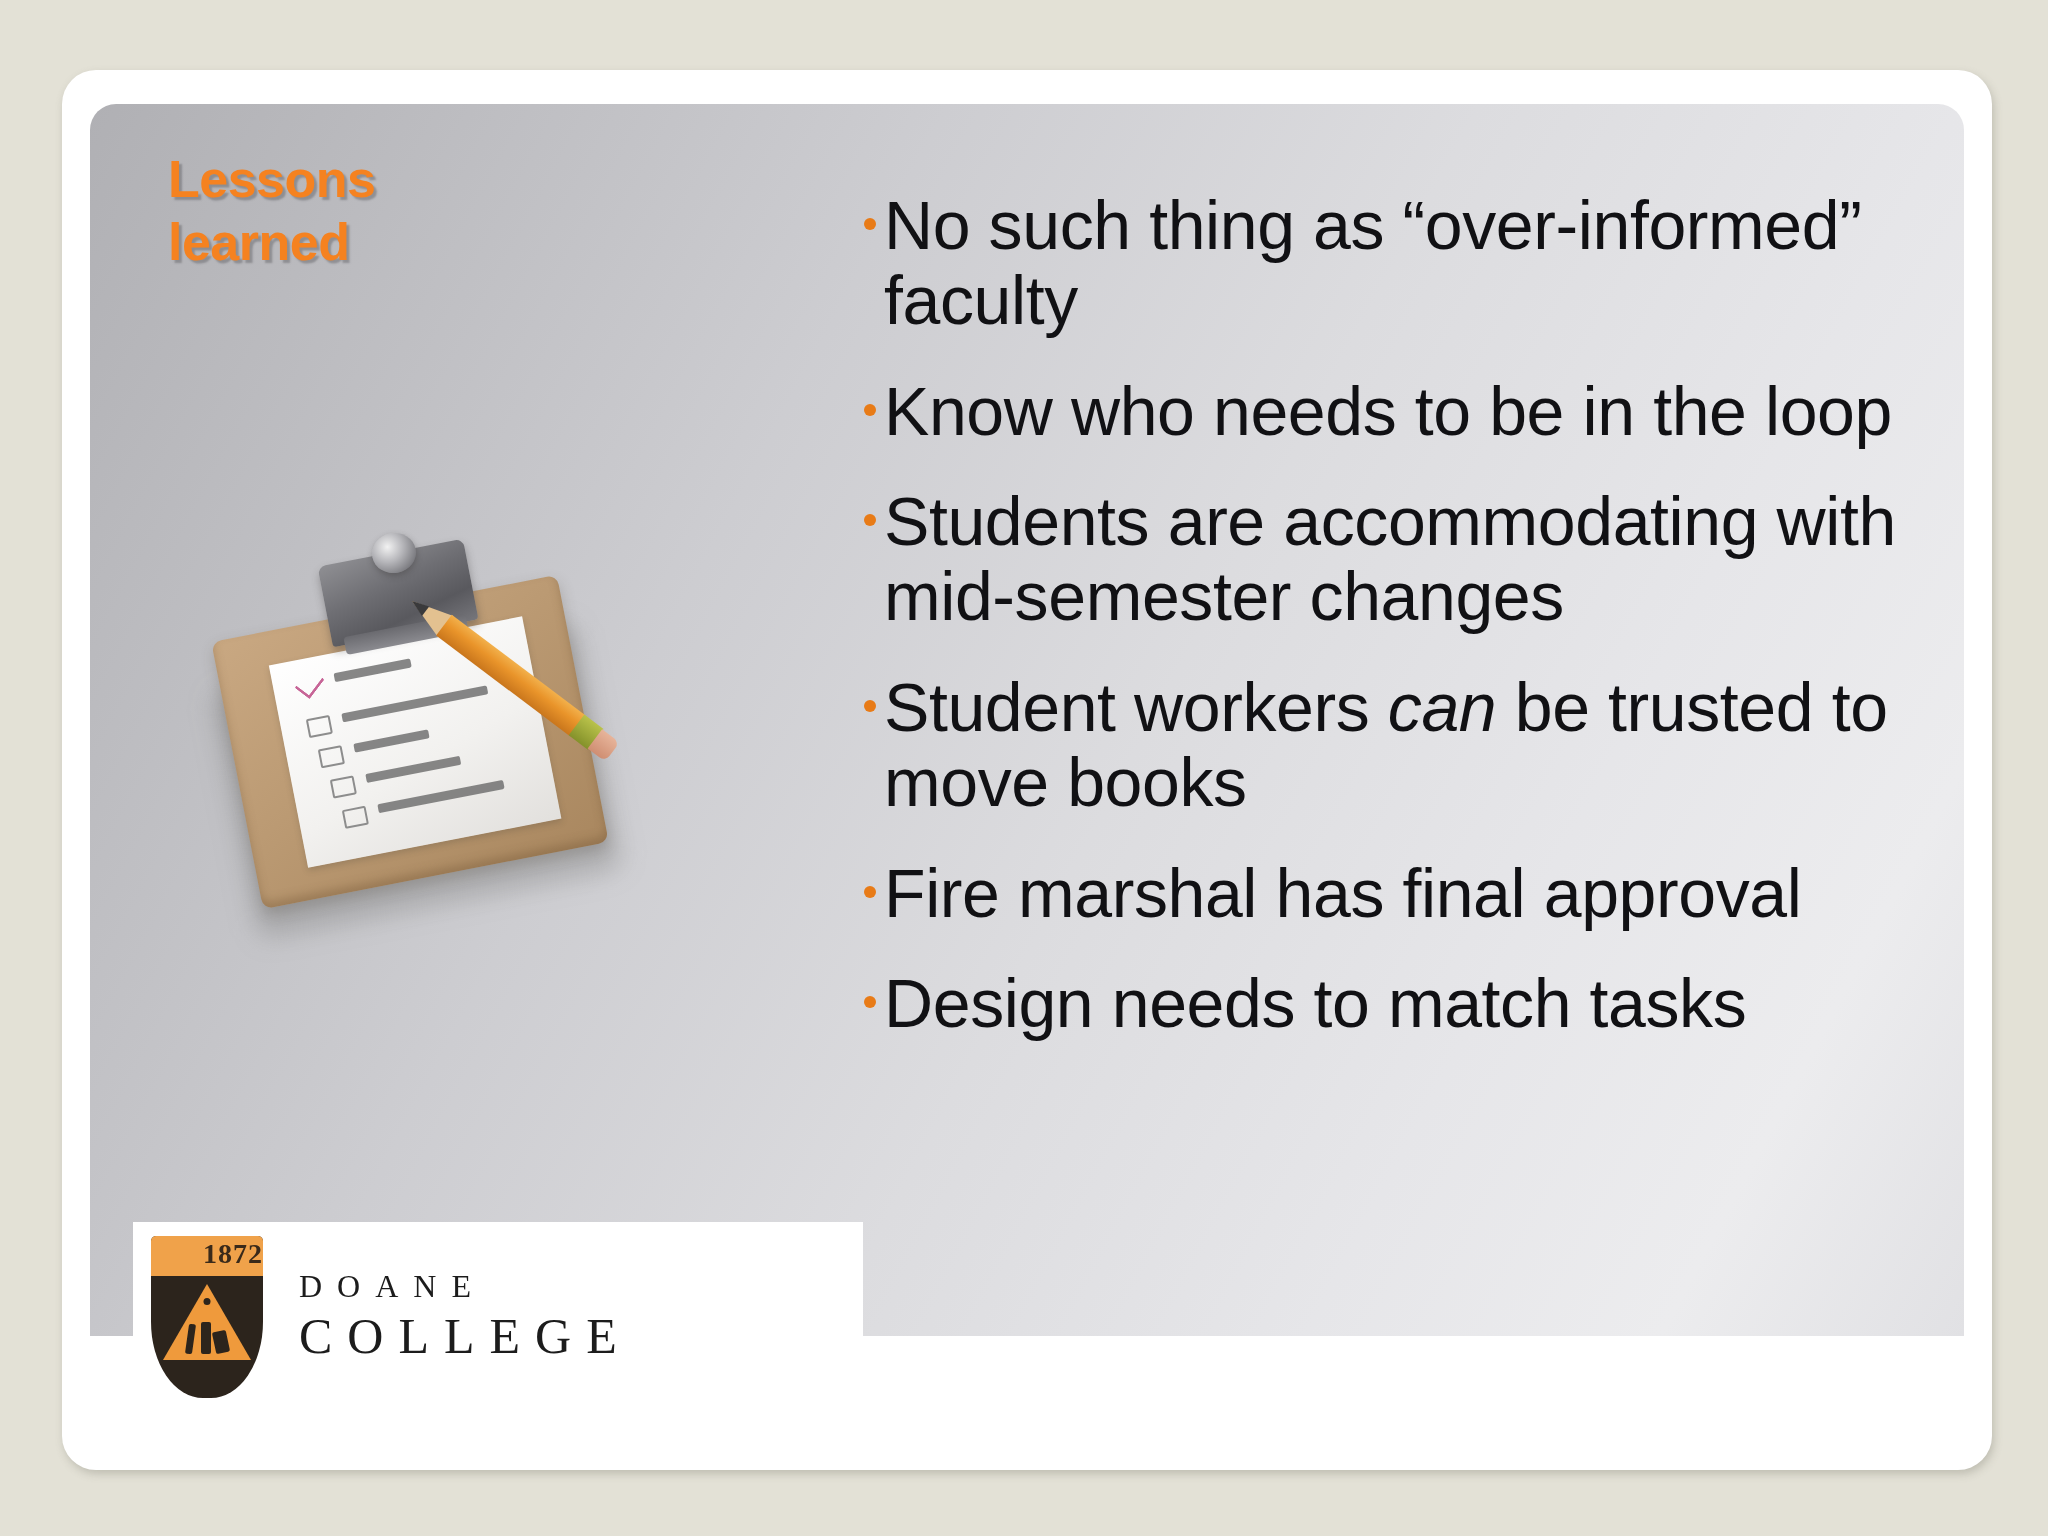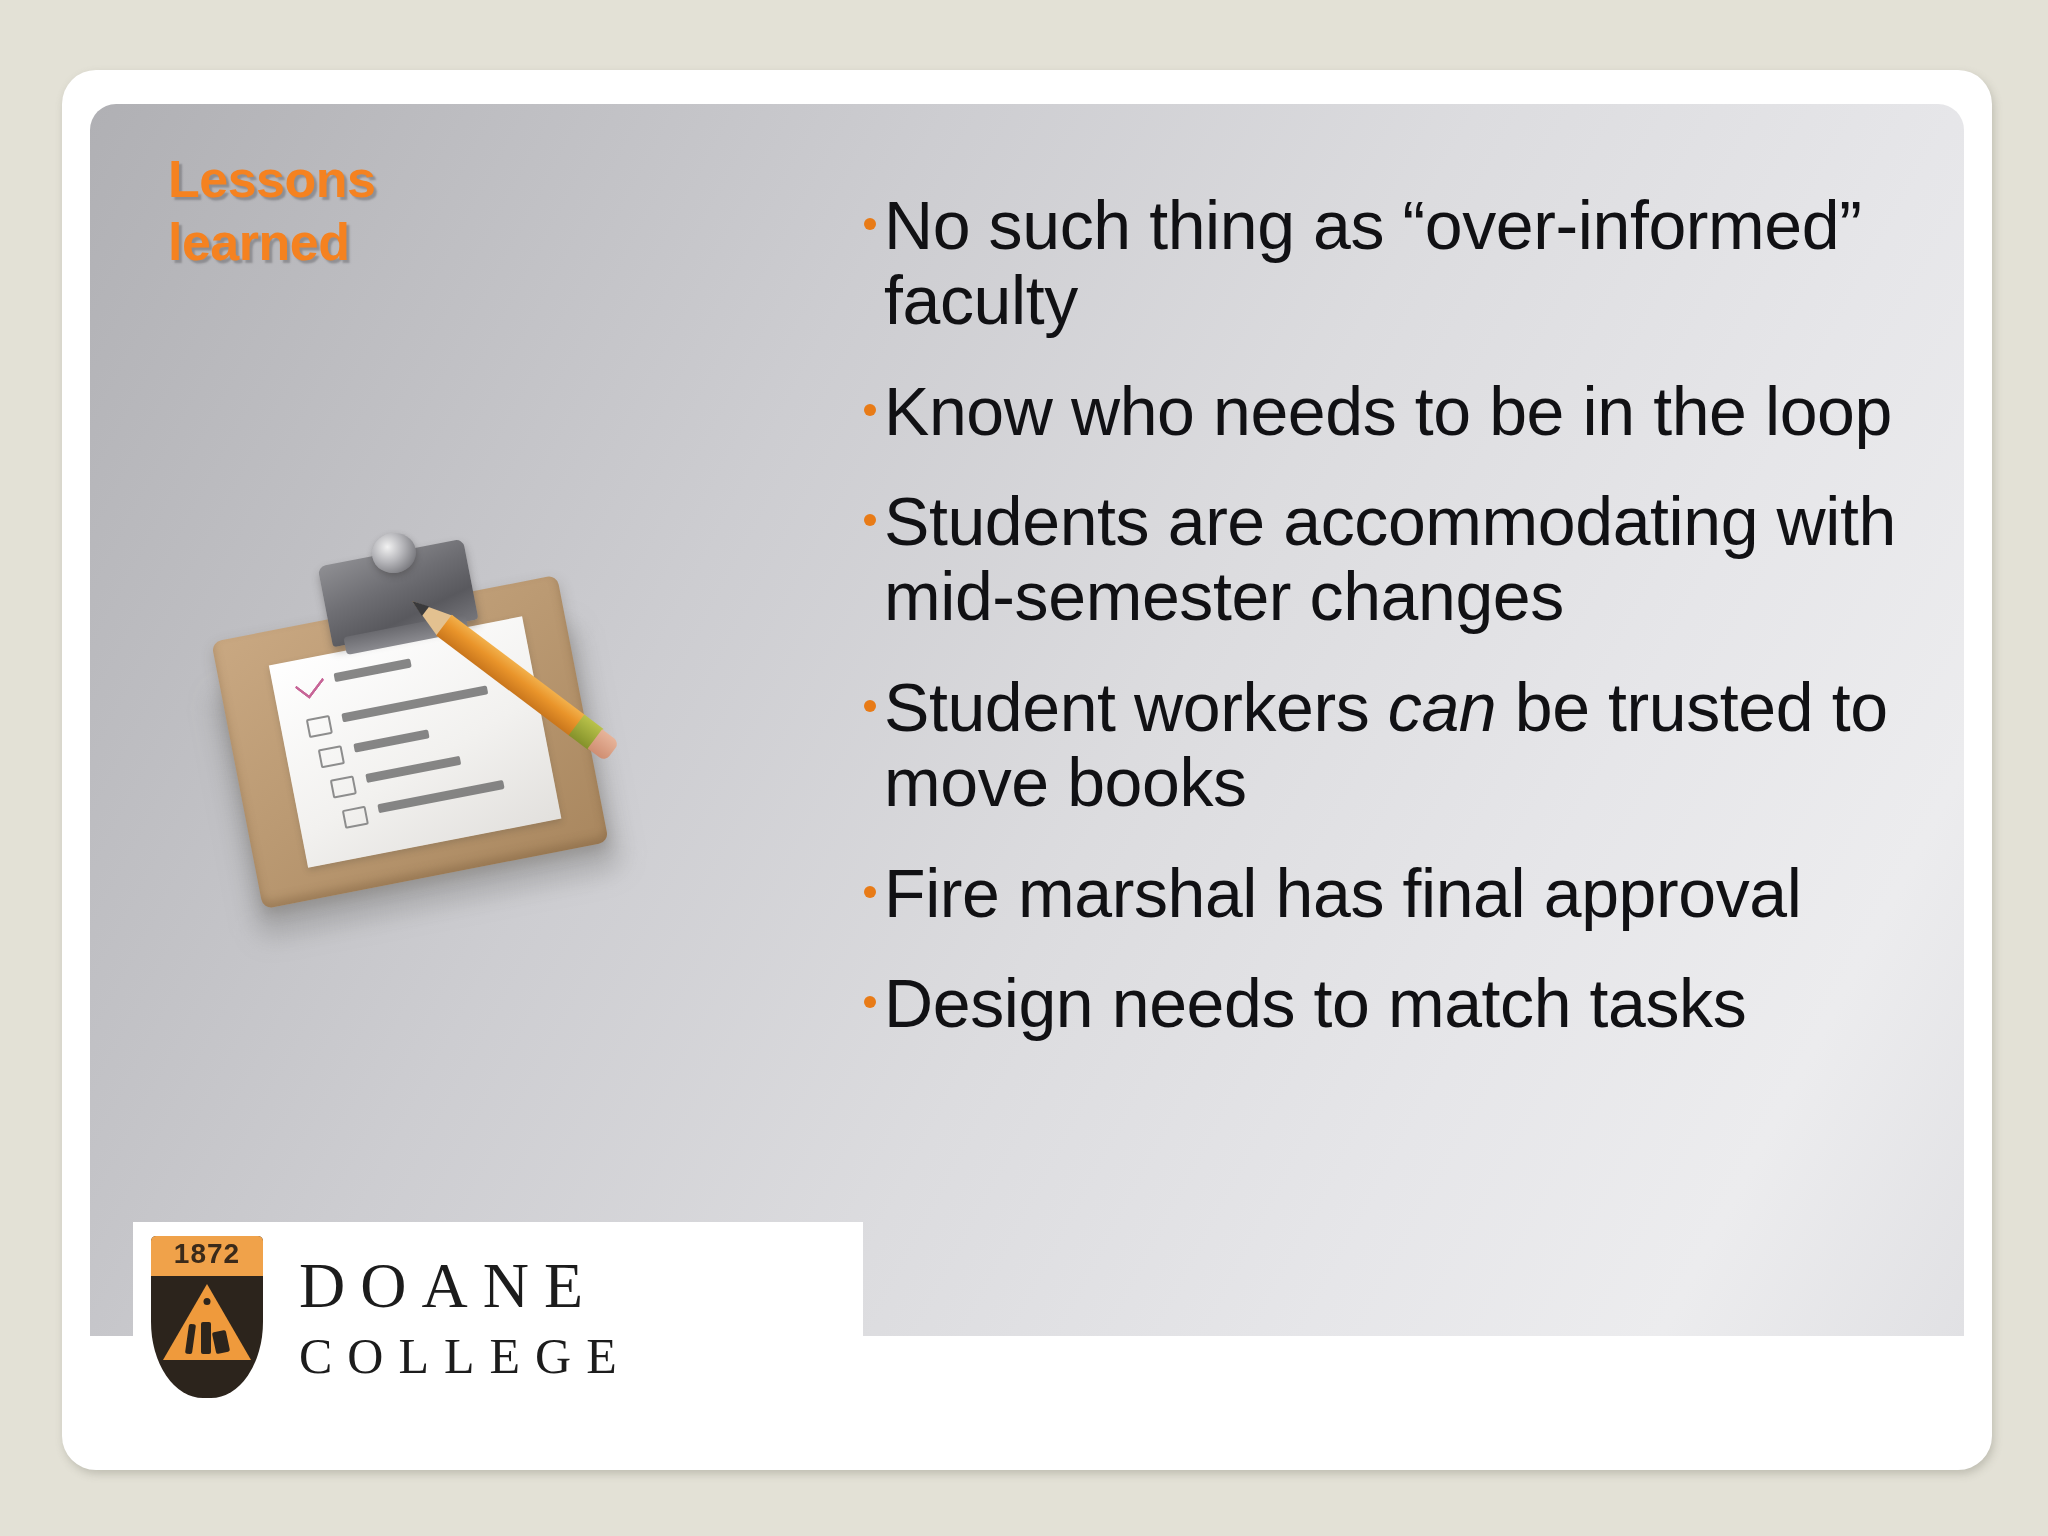--- a/index.html
+++ b/index.html
@@ -303,8 +303,8 @@
     position: absolute;
     left: 0; top: 2px;
     width: 112px;
-    text-align: center;
-    font-family: Liberation Sans, sans-serif;
+    text-align: right;
+    font-family: Liberation Serif, serif;
     font-weight: bold;
     font-size: 28px;
     letter-spacing: 1px;

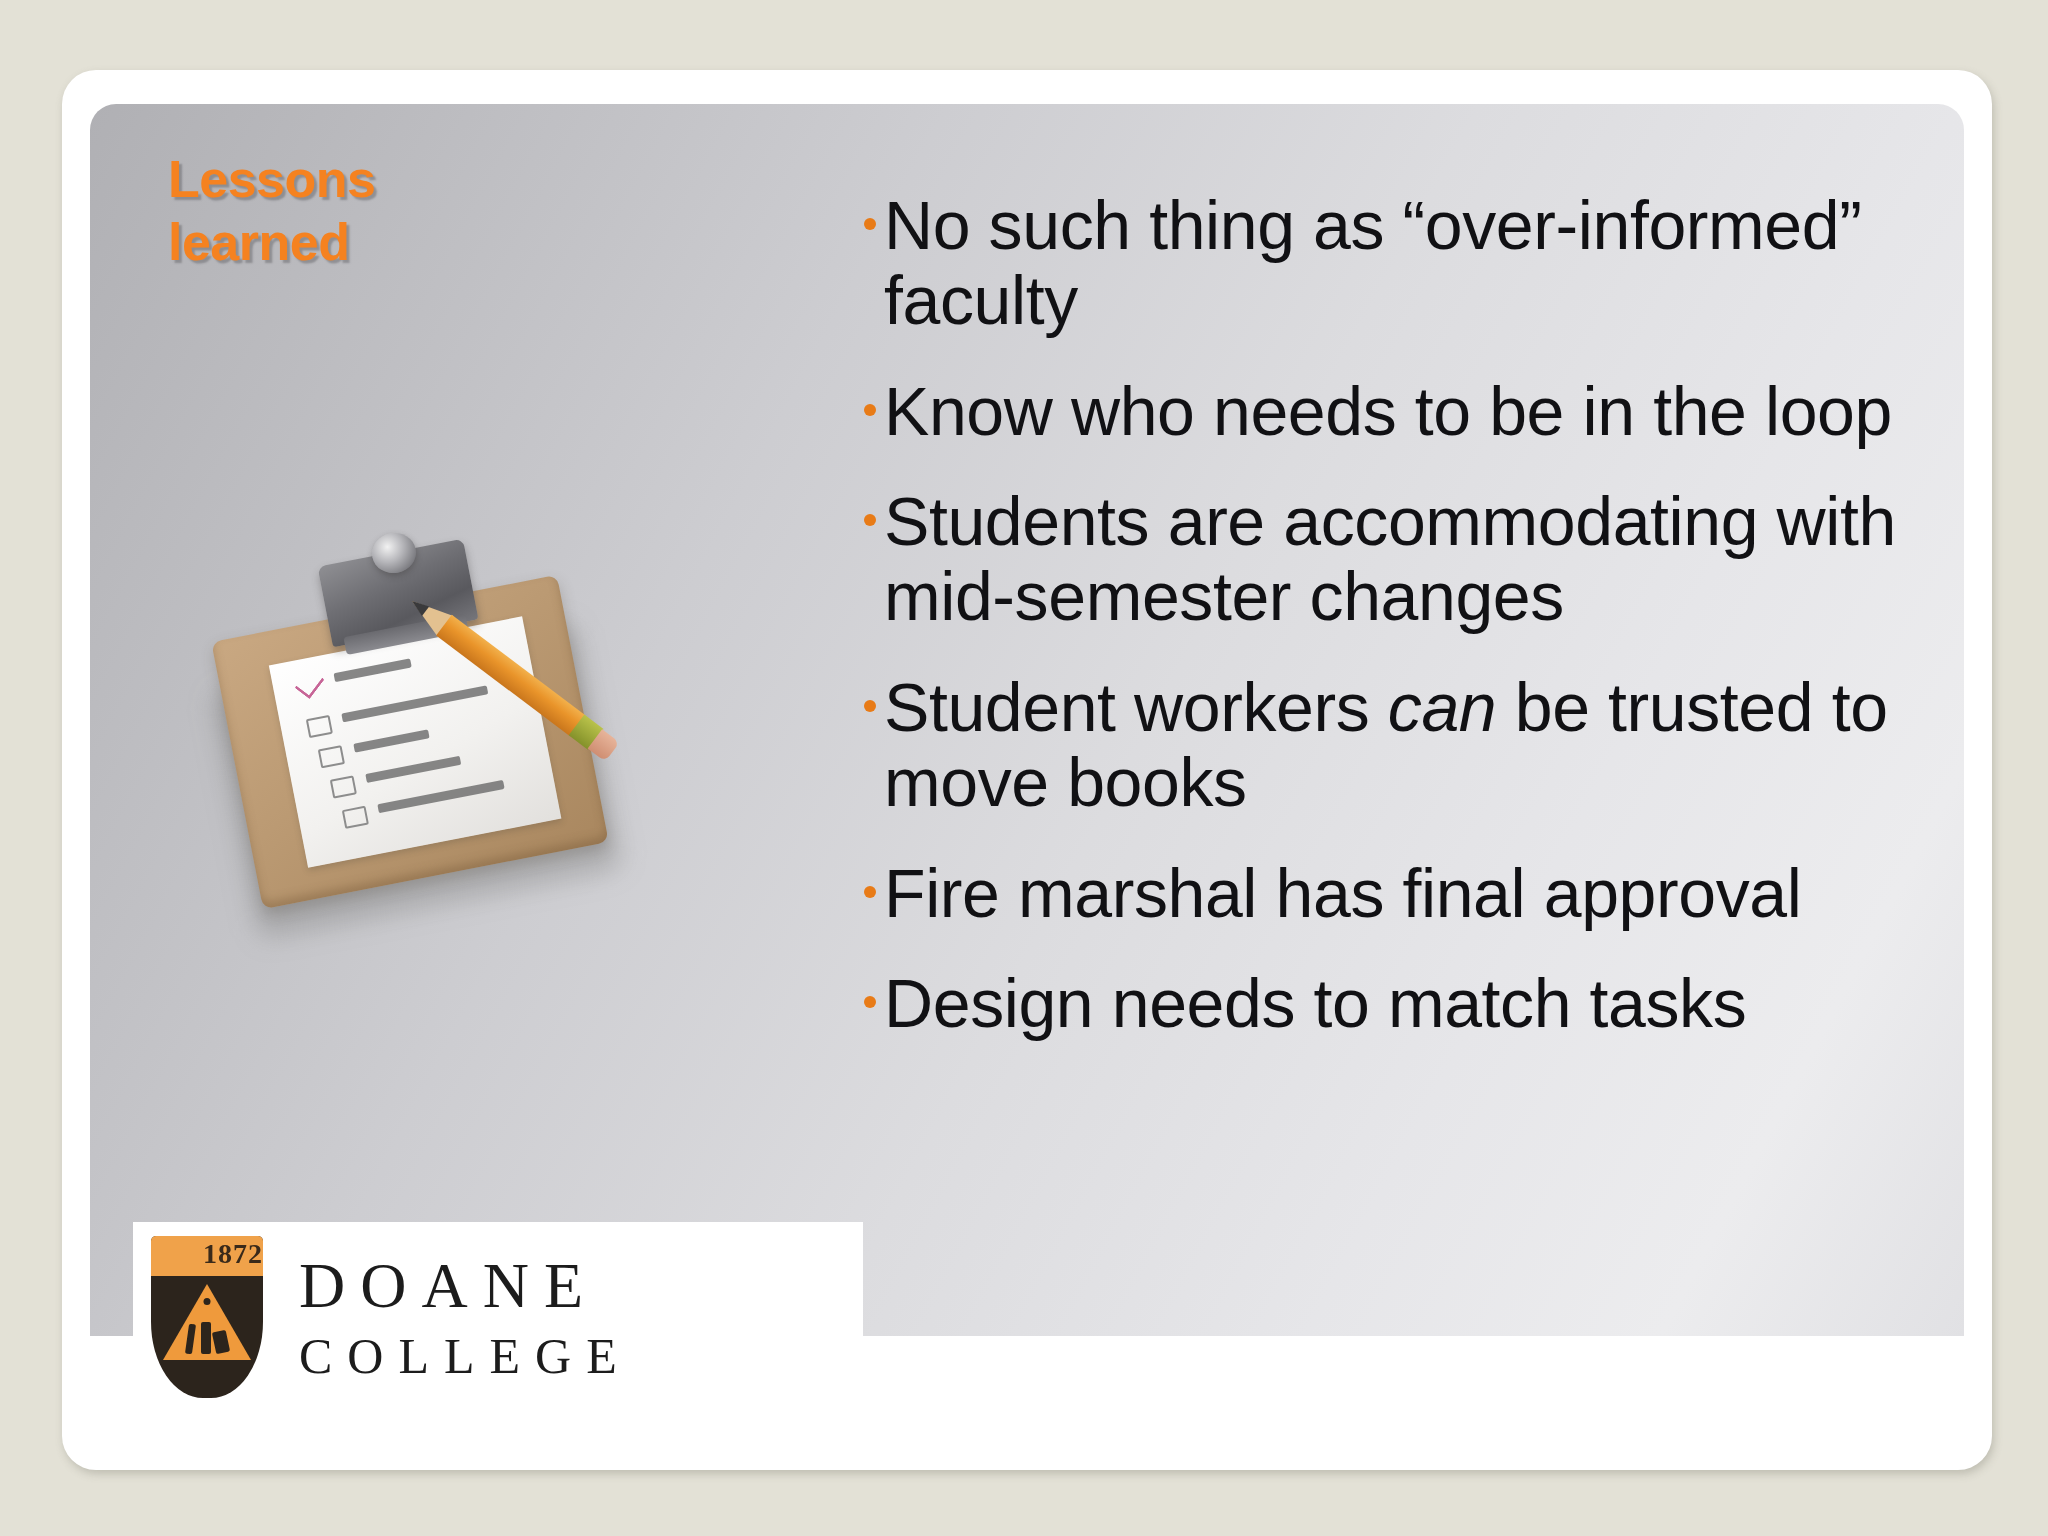--- a/index.html
+++ b/index.html
@@ -351,7 +351,7 @@
     font-family: "Liberation Serif", serif;
   }
   .logo-line1 {
-    font-size: 64px;
+    font-size: 32px;
     letter-spacing: 15px;
     line-height: 1.22;
   }

